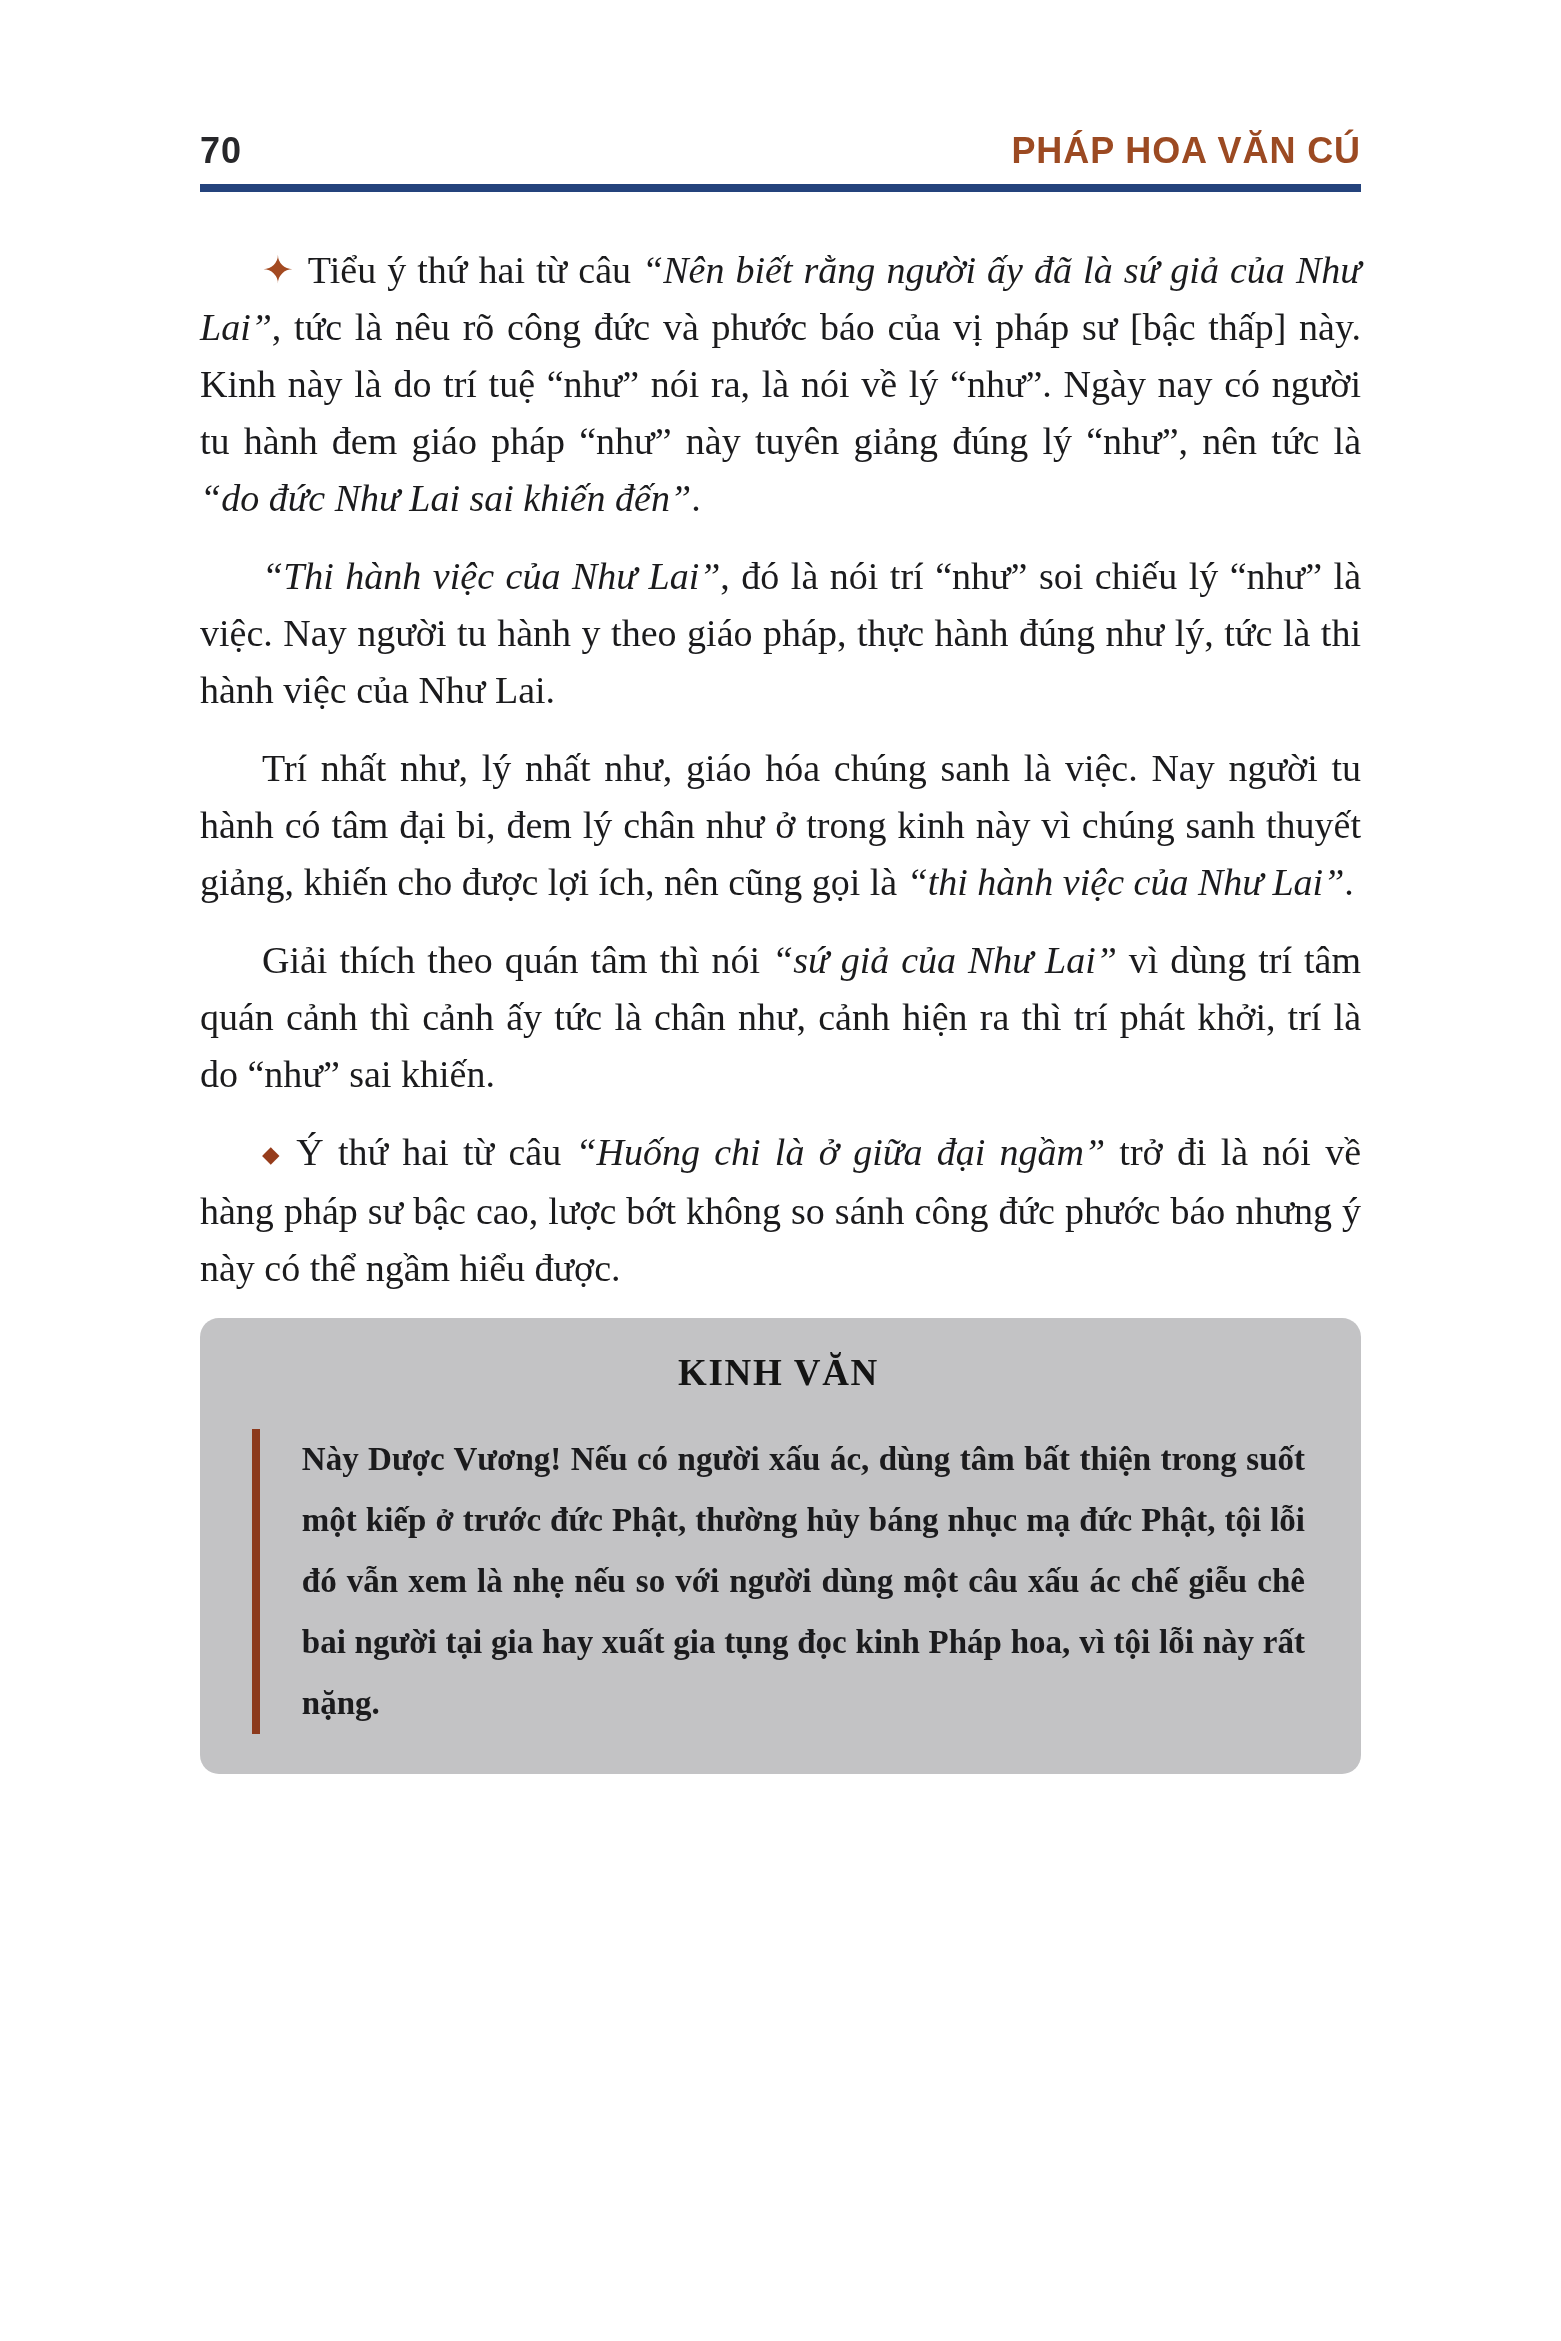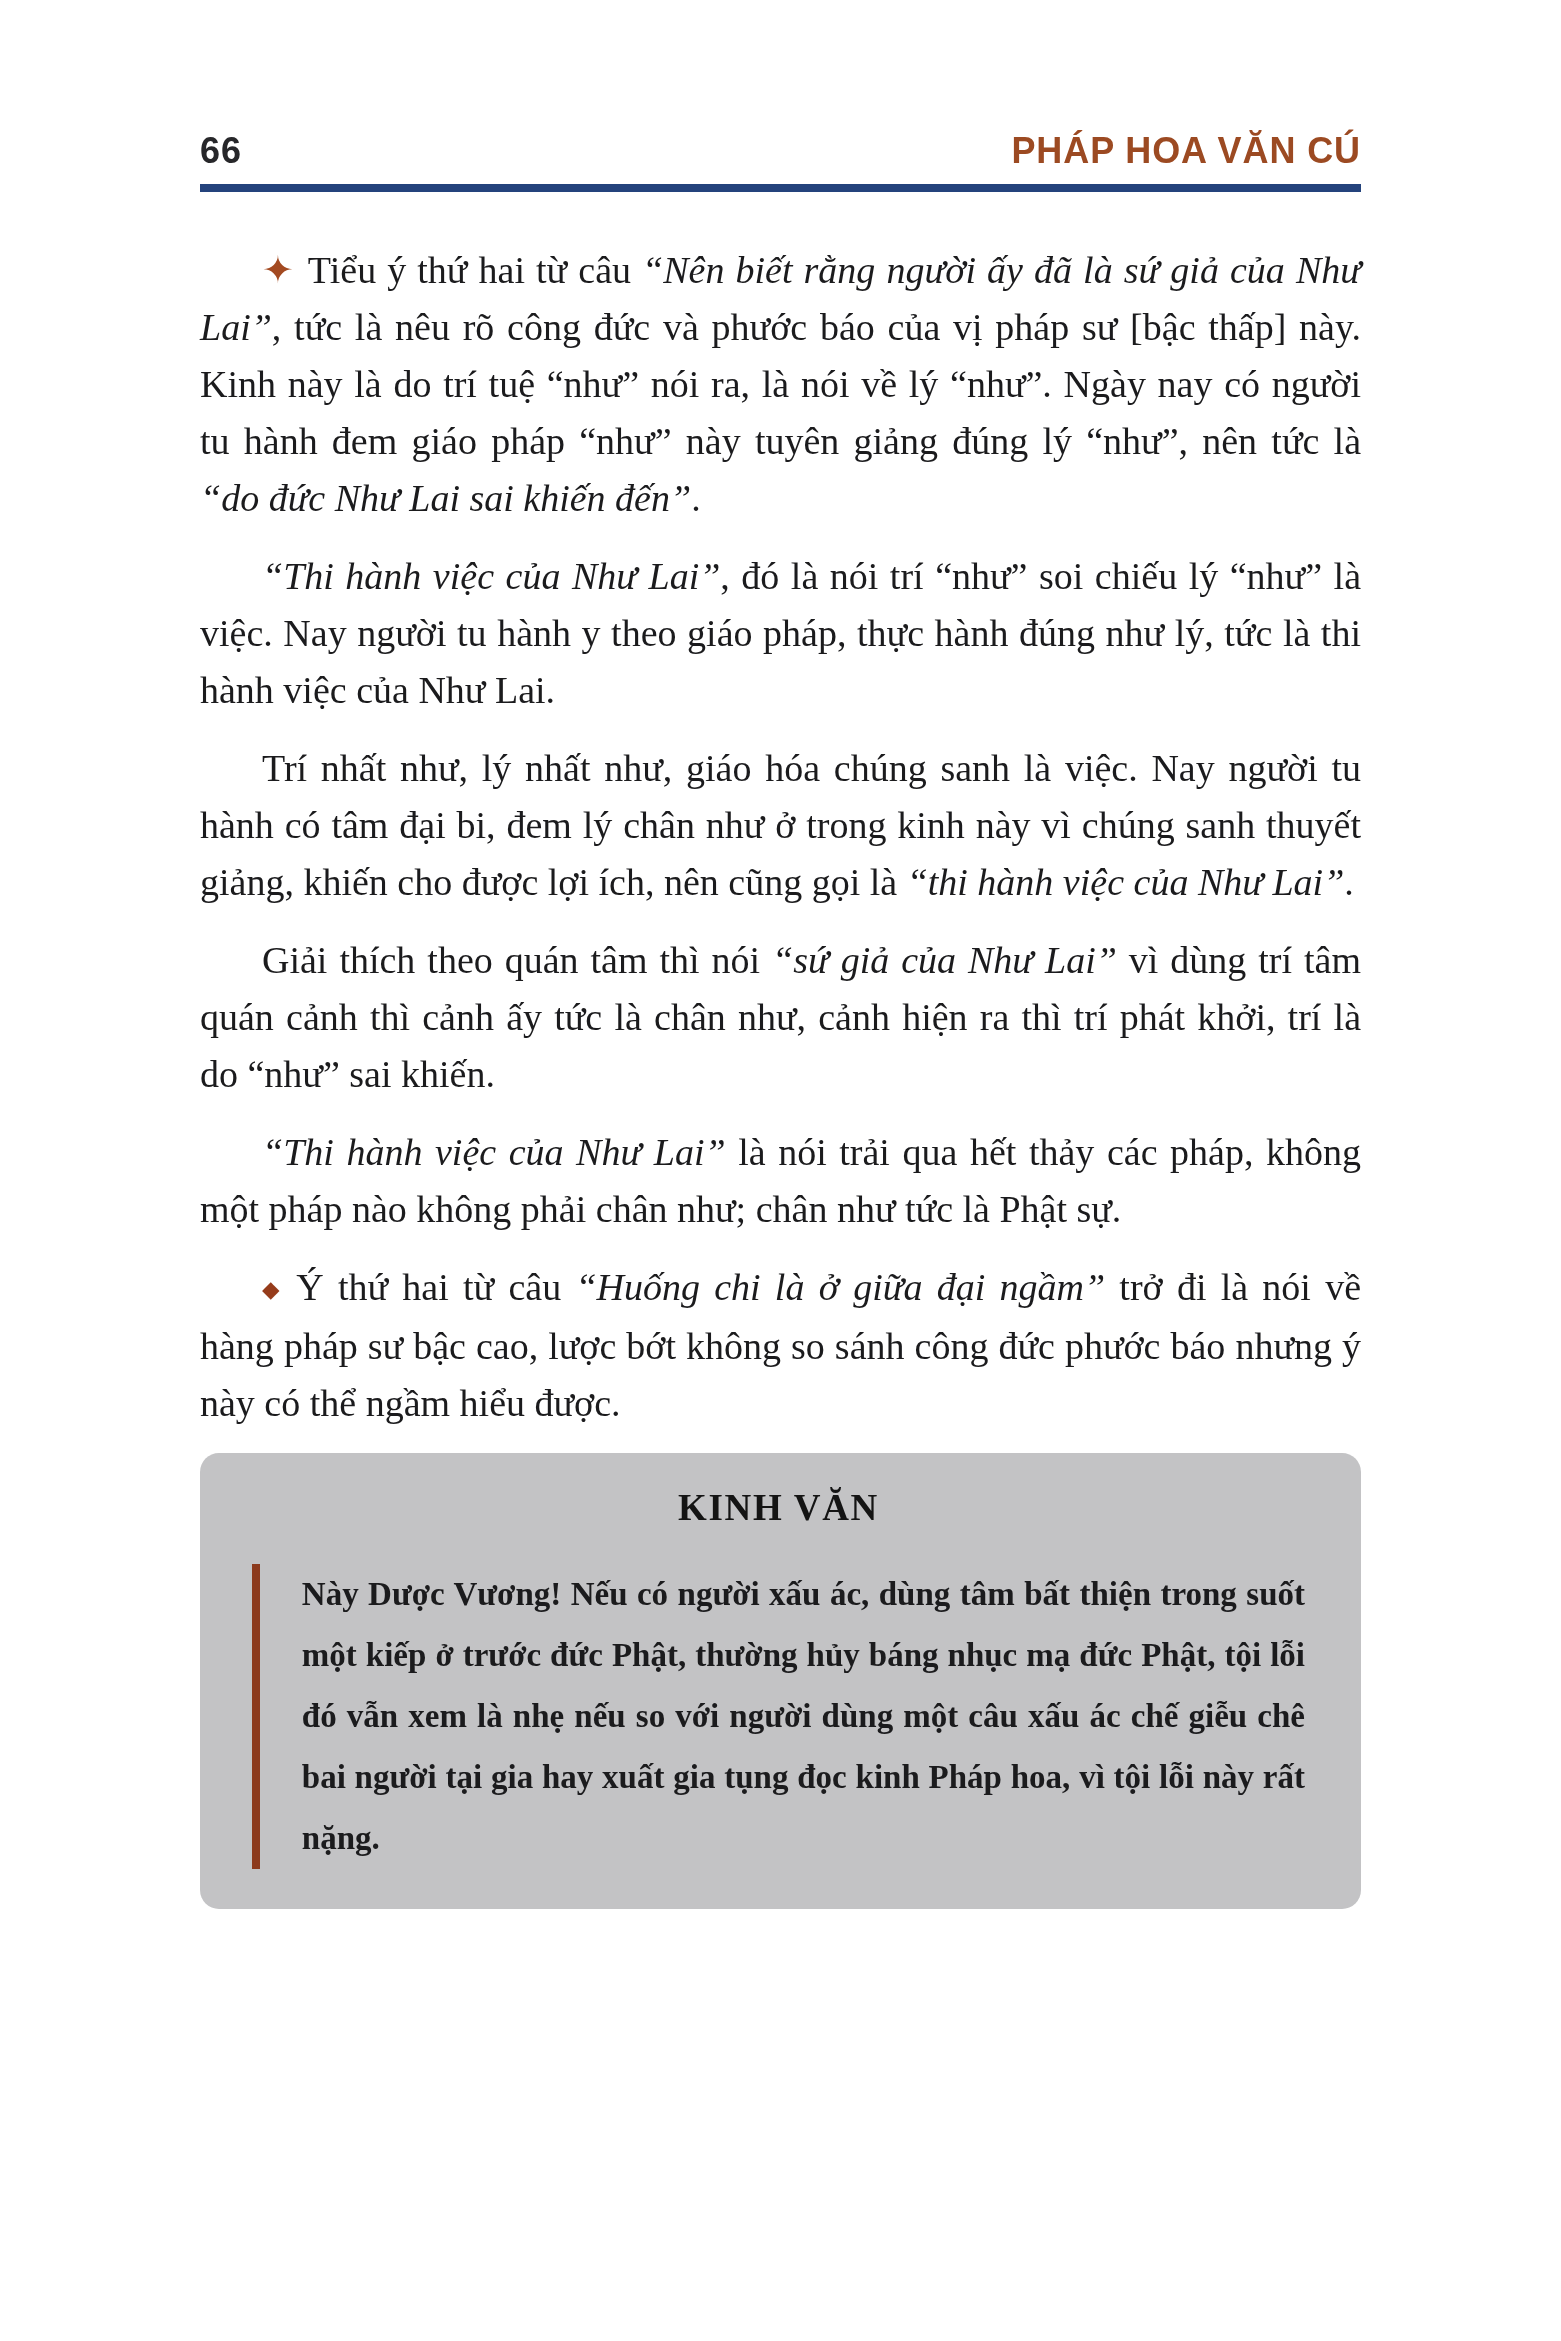--- a/index.html
+++ b/index.html
@@ -37,7 +37,7 @@
 <div class="page">
 
   <header class="hdr">
-    <span class="pageno">66</span>
+    <span class="pageno">70</span>
     <span class="runtitle">PHÁP HOA VĂN CÚ</span>
   </header>
 

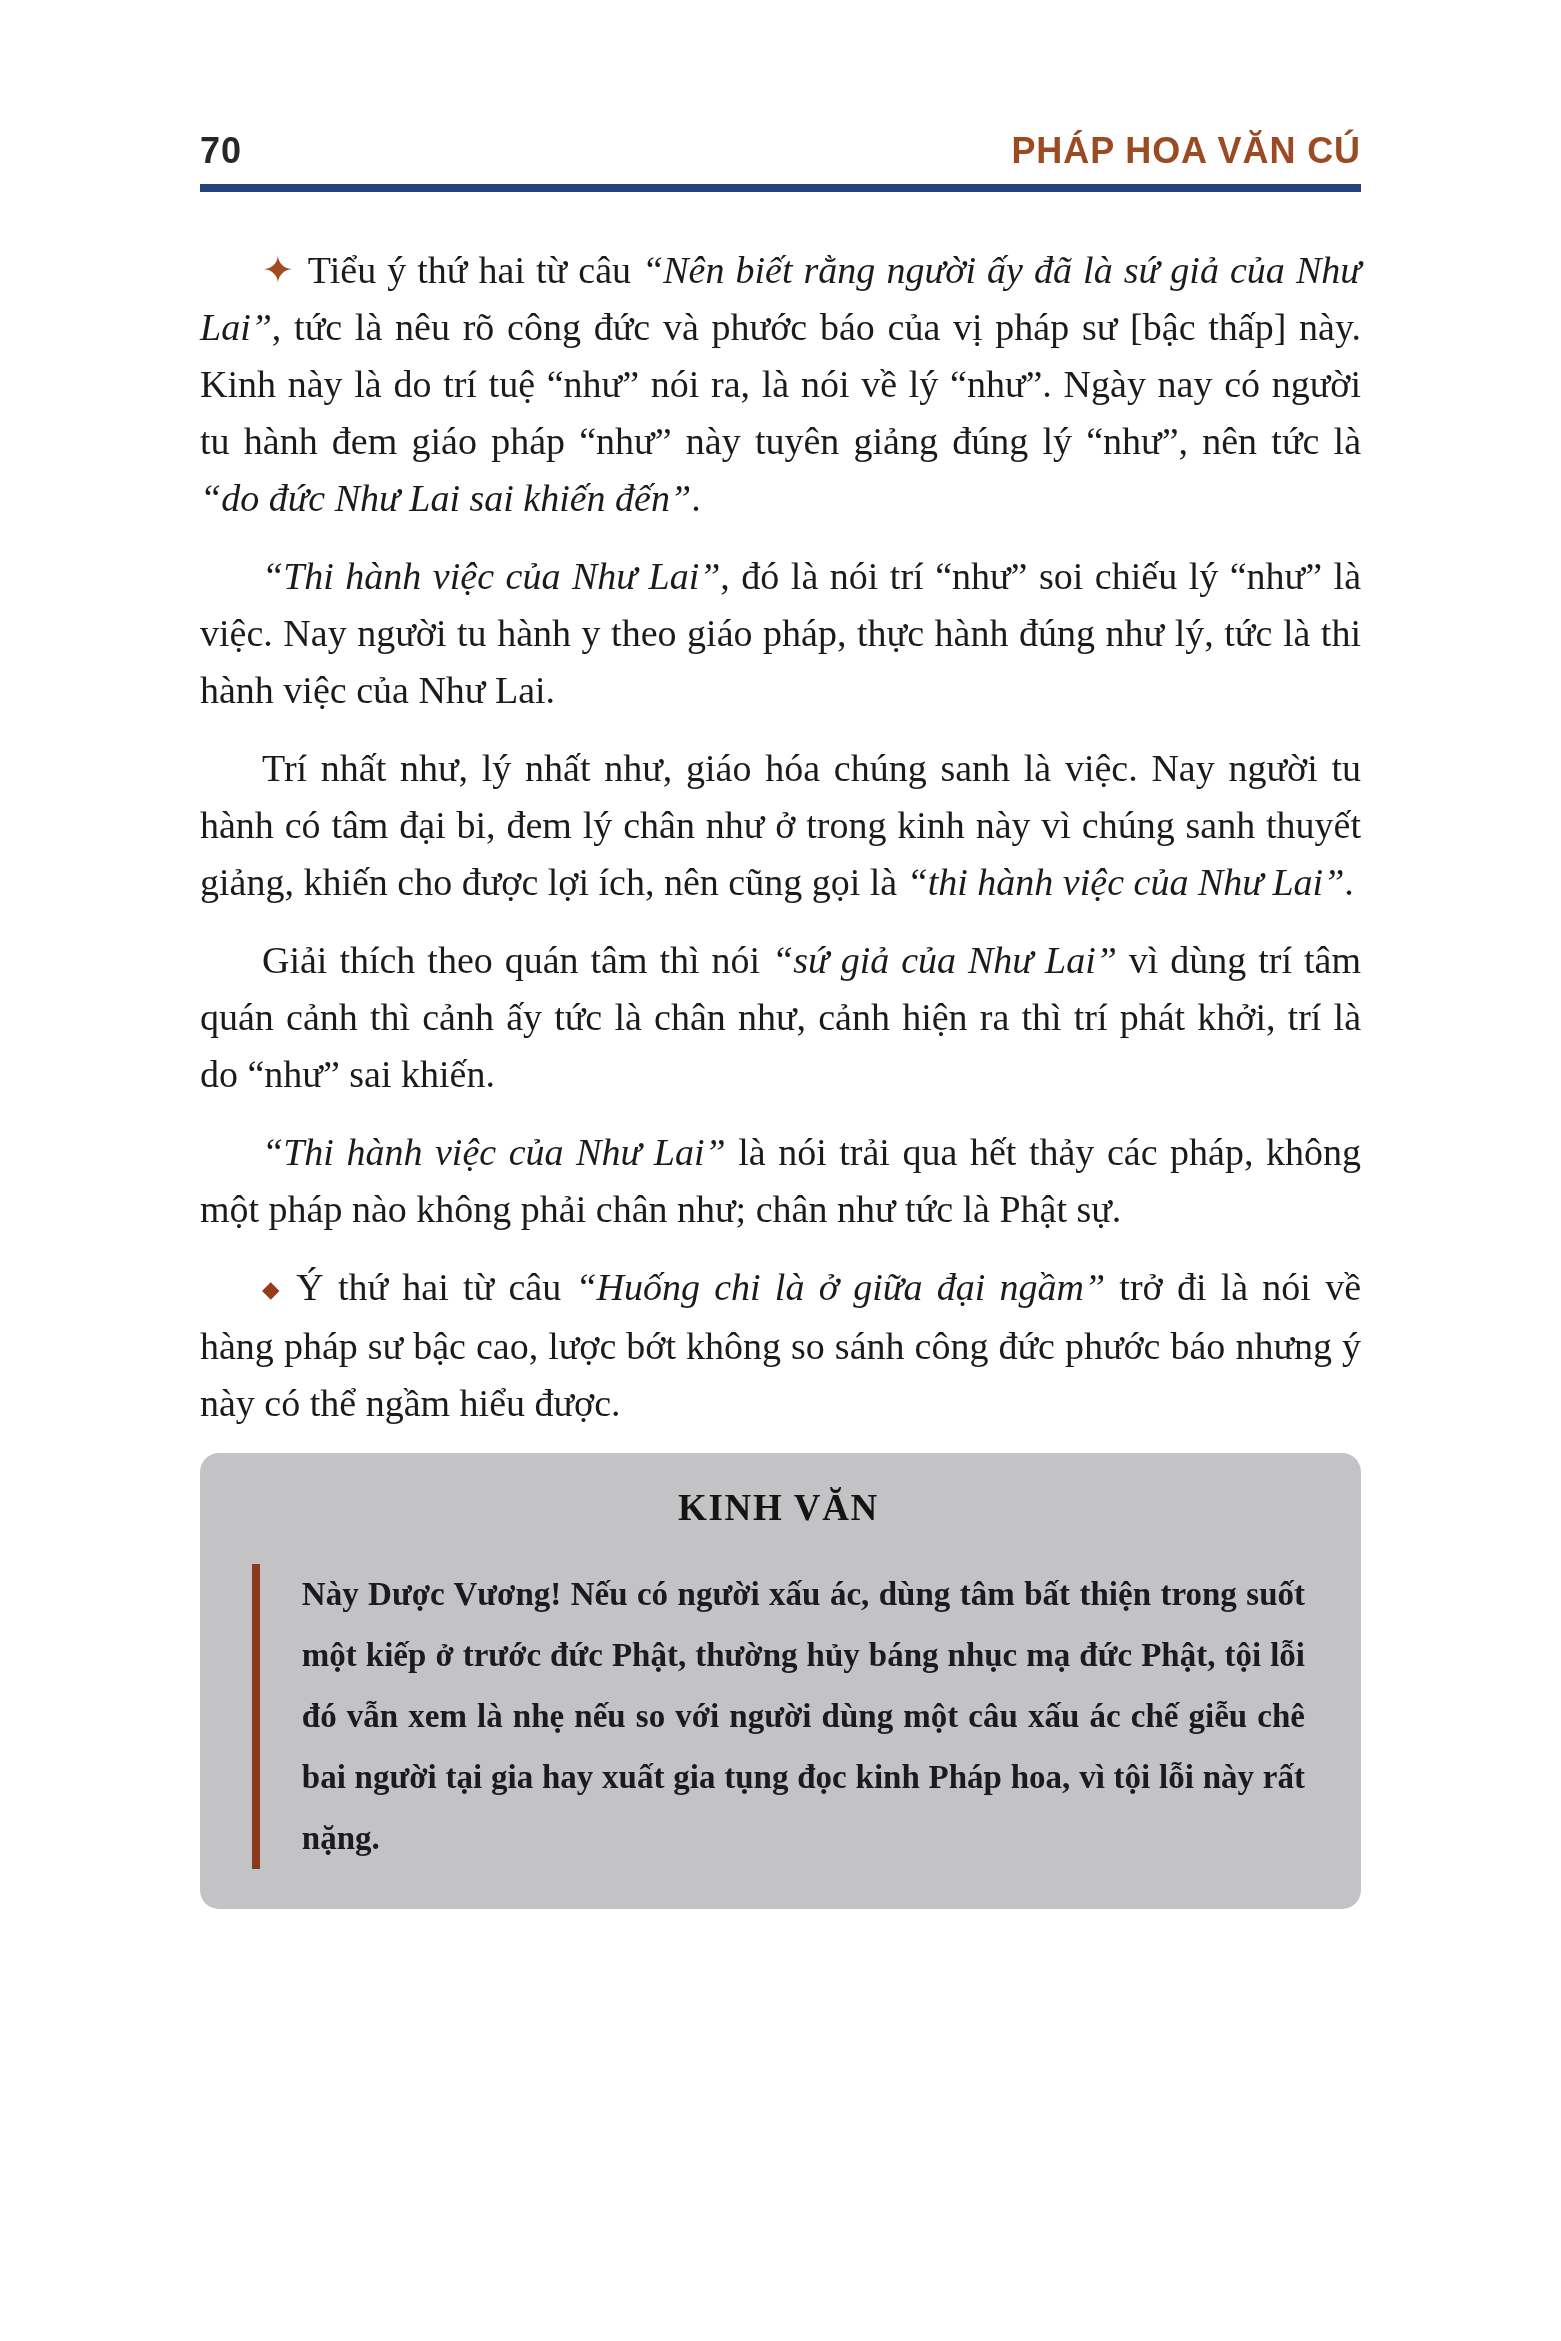--- a/index.html
+++ b/index.html
@@ -48,7 +48,6 @@
       <p><i>“Thi hành việc của Như Lai”</i><span>, đó là nói trí “như” soi chiếu lý “như” là việc. Nay người tu hành y theo giáo pháp, thực hành đúng như lý, tức là thi hành việc của Như Lai.</span></p>
       <p><span>Trí nhất như, lý nhất như, giáo hóa chúng sanh là việc. Nay người tu hành có tâm đại bi, đem lý chân như ở trong kinh này vì chúng sanh thuyết giảng, khiến cho được lợi ích, nên cũng gọi là </span><i>“thi hành việc của Như Lai”</i><span>.</span></p>
       <p><span>Giải thích theo quán tâm thì nói </span><i>“sứ giả của Như Lai”</i><span> vì dùng trí tâm quán cảnh thì cảnh ấy tức là chân như, cảnh hiện ra thì trí phát khởi, trí là do “như” sai khiến.</span></p>
-      <p><i>“Thi hành việc của Như Lai”</i><span> là nói trải qua hết thảy các pháp, không một pháp nào không phải chân như; chân như tức là Phật sự.</span></p>
       <p><span class="bullet-diamond">◆</span><span>Ý thứ hai từ câu </span><i>“Huống chi là ở giữa đại ngầm”</i><span> trở đi là nói về hàng pháp sư bậc cao, lược bớt không so sánh công đức phước báo nhưng ý này có thể ngầm hiểu được.</span></p>
     </main>
 

